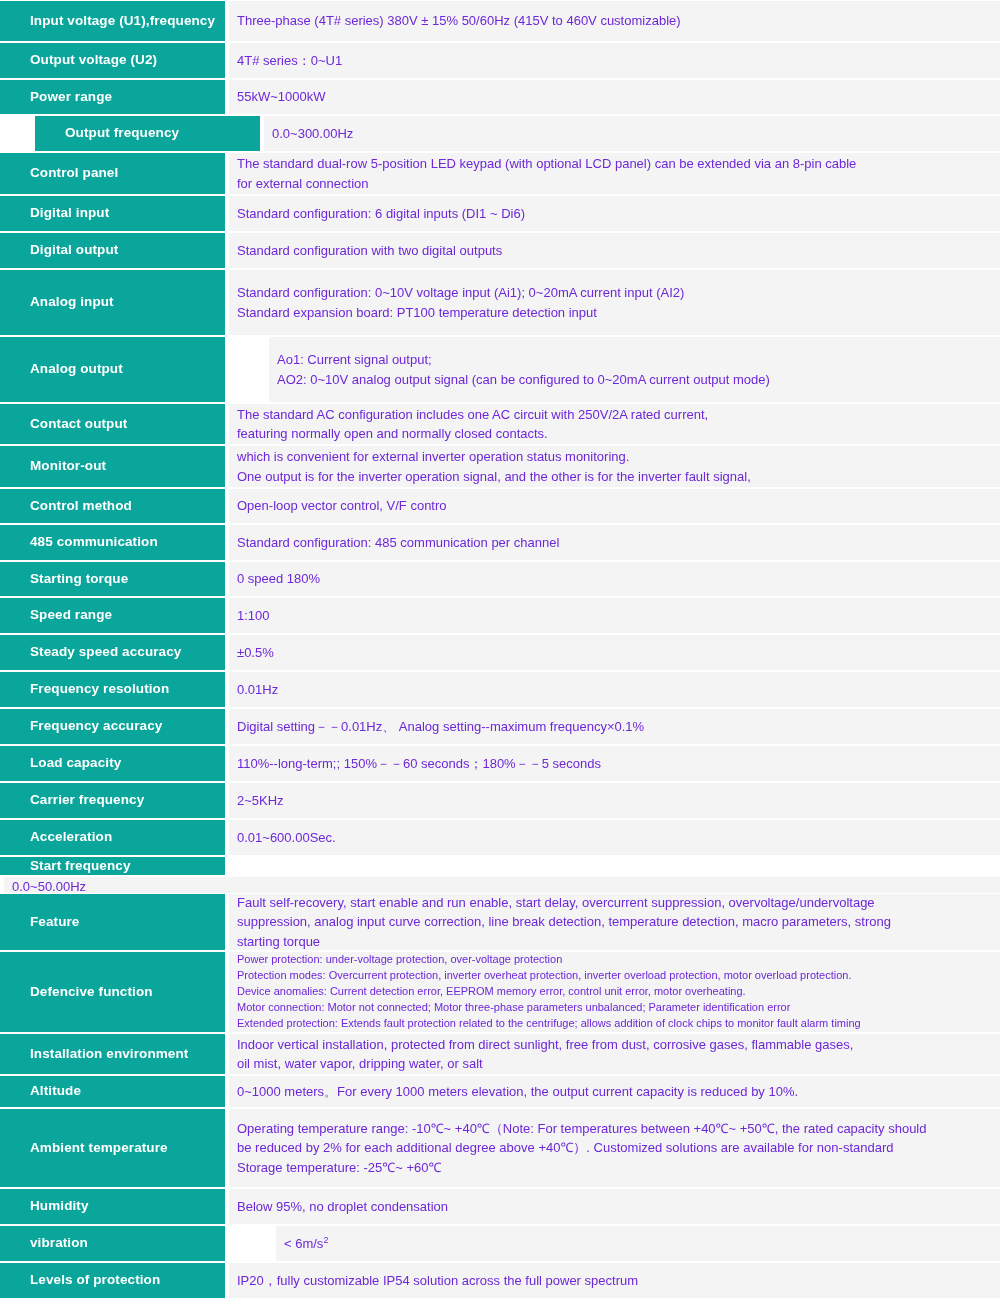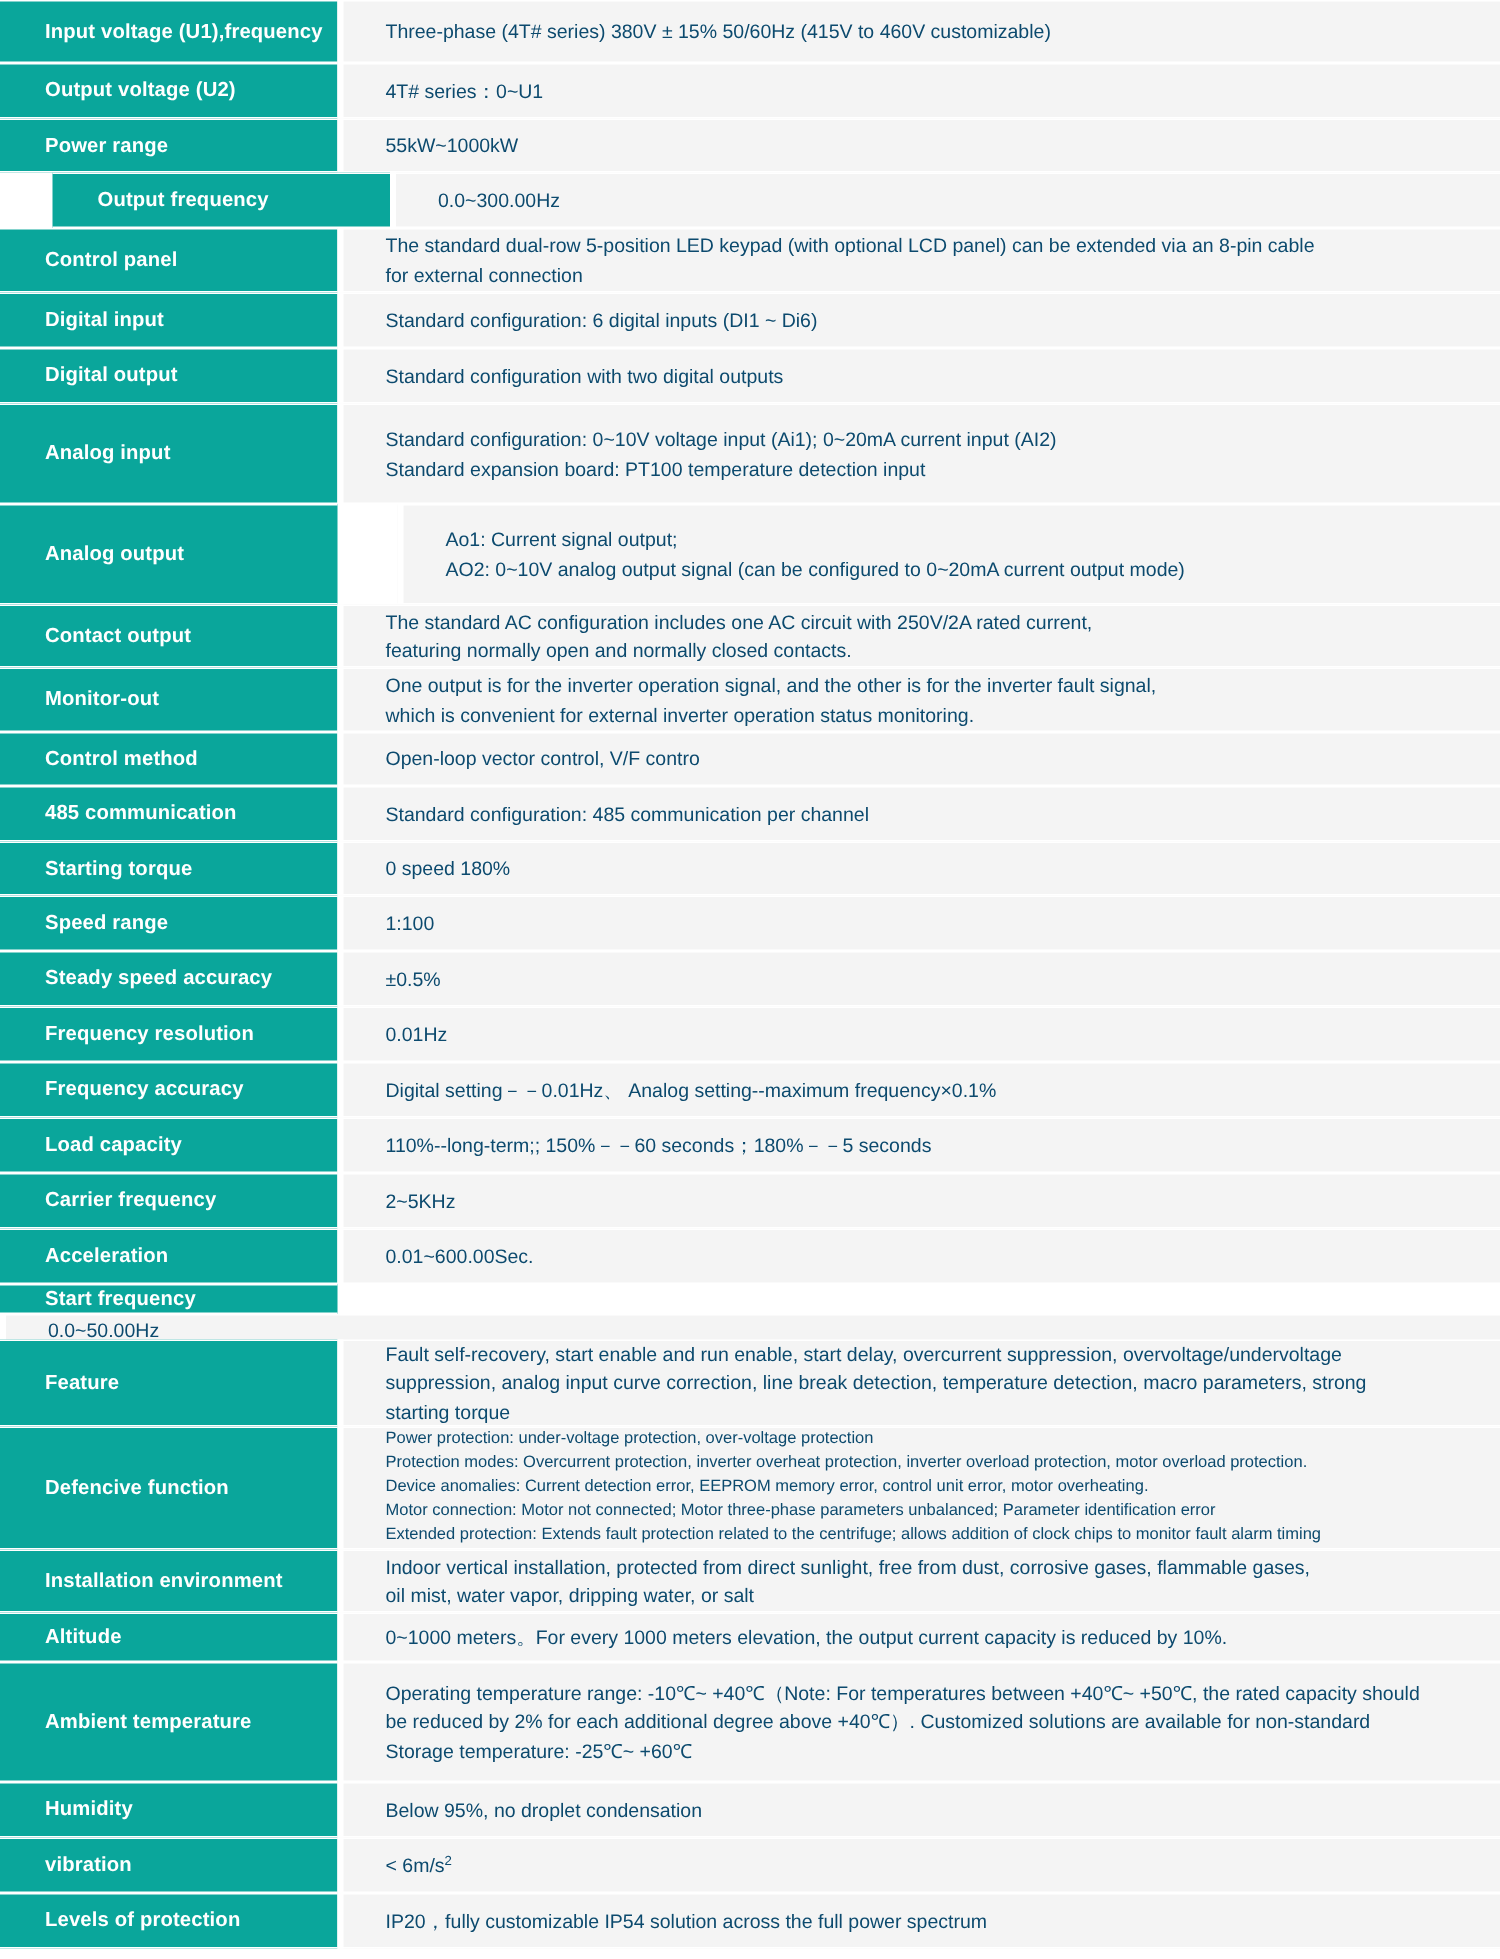--- a/index.html
+++ b/index.html
@@ -45,12 +45,12 @@
   .value-cell {
     flex: 1;
     background: #f4f4f4;
-    color: #0c4a6e;
+    color: #6d28d9;
     font-size: 13px;
     display: flex;
     flex-direction: column;
     justify-content: center;
-    padding-left: 28px;
+    padding-left: 8px;
     padding-right: 14px;
     box-sizing: border-box;
     border-top: 1.5px solid #ffffff;

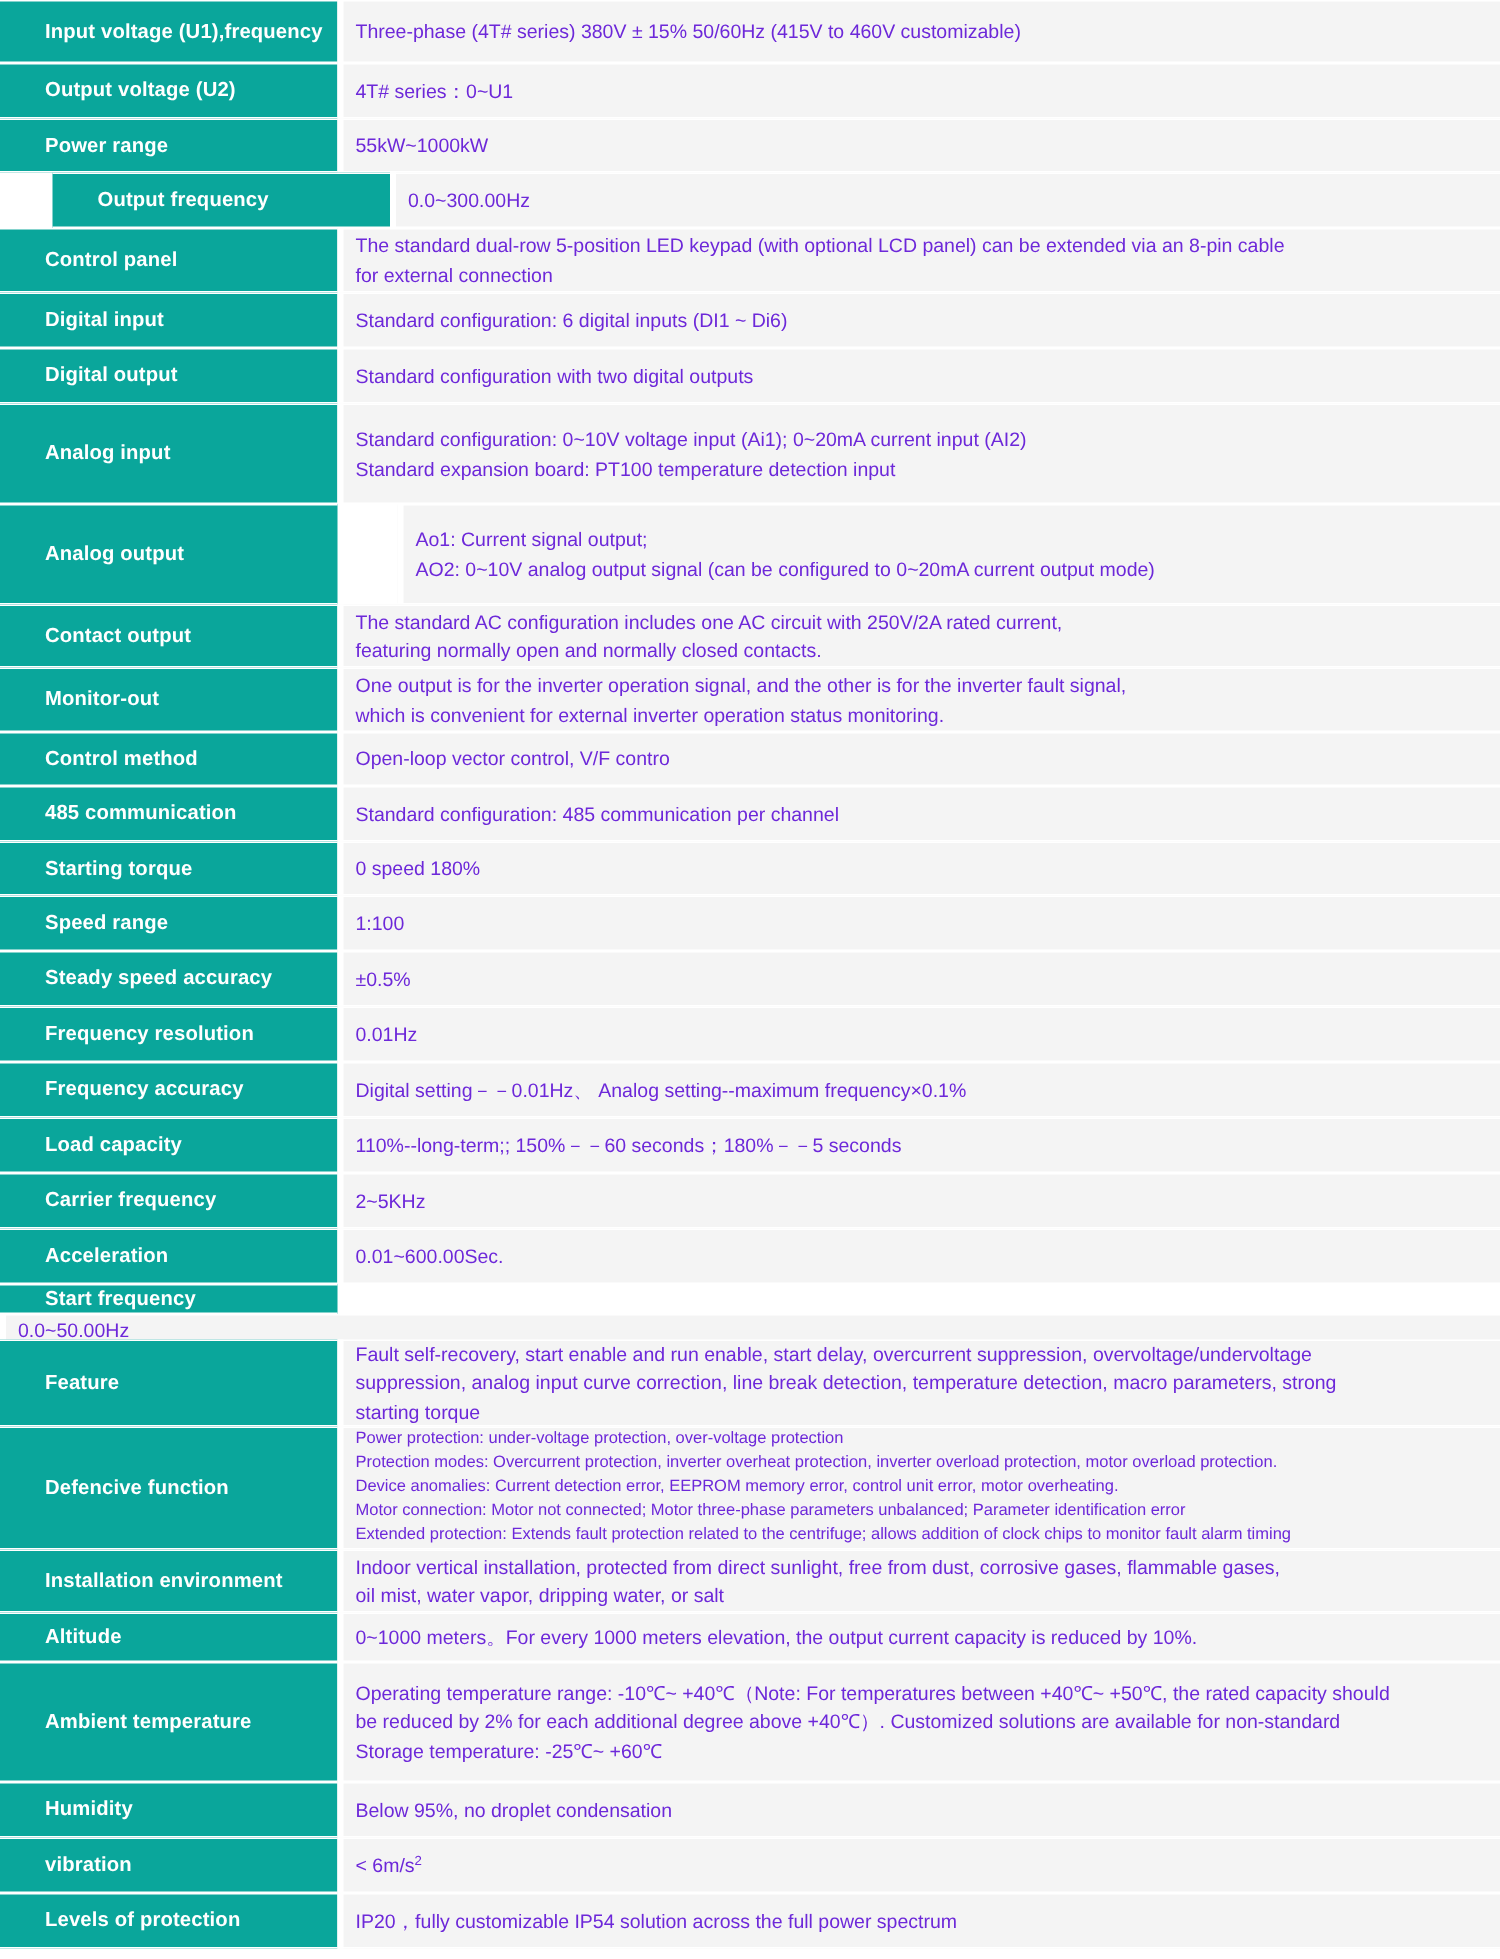--- a/index.html
+++ b/index.html
@@ -171,8 +171,8 @@
         <div><span class="line">Monitor-out</span></div>
       </div>
       <div class="value-cell">
+        <span class="line">which is convenient for external inverter operation status monitoring.</span>
         <span class="line">One output is for the inverter operation signal, and the other is for the inverter fault signal,</span>
-        <span class="line">which is convenient for external inverter operation status monitoring.</span>
       </div>
     </div>
     <div class="spec-row" style="height: 36px;">

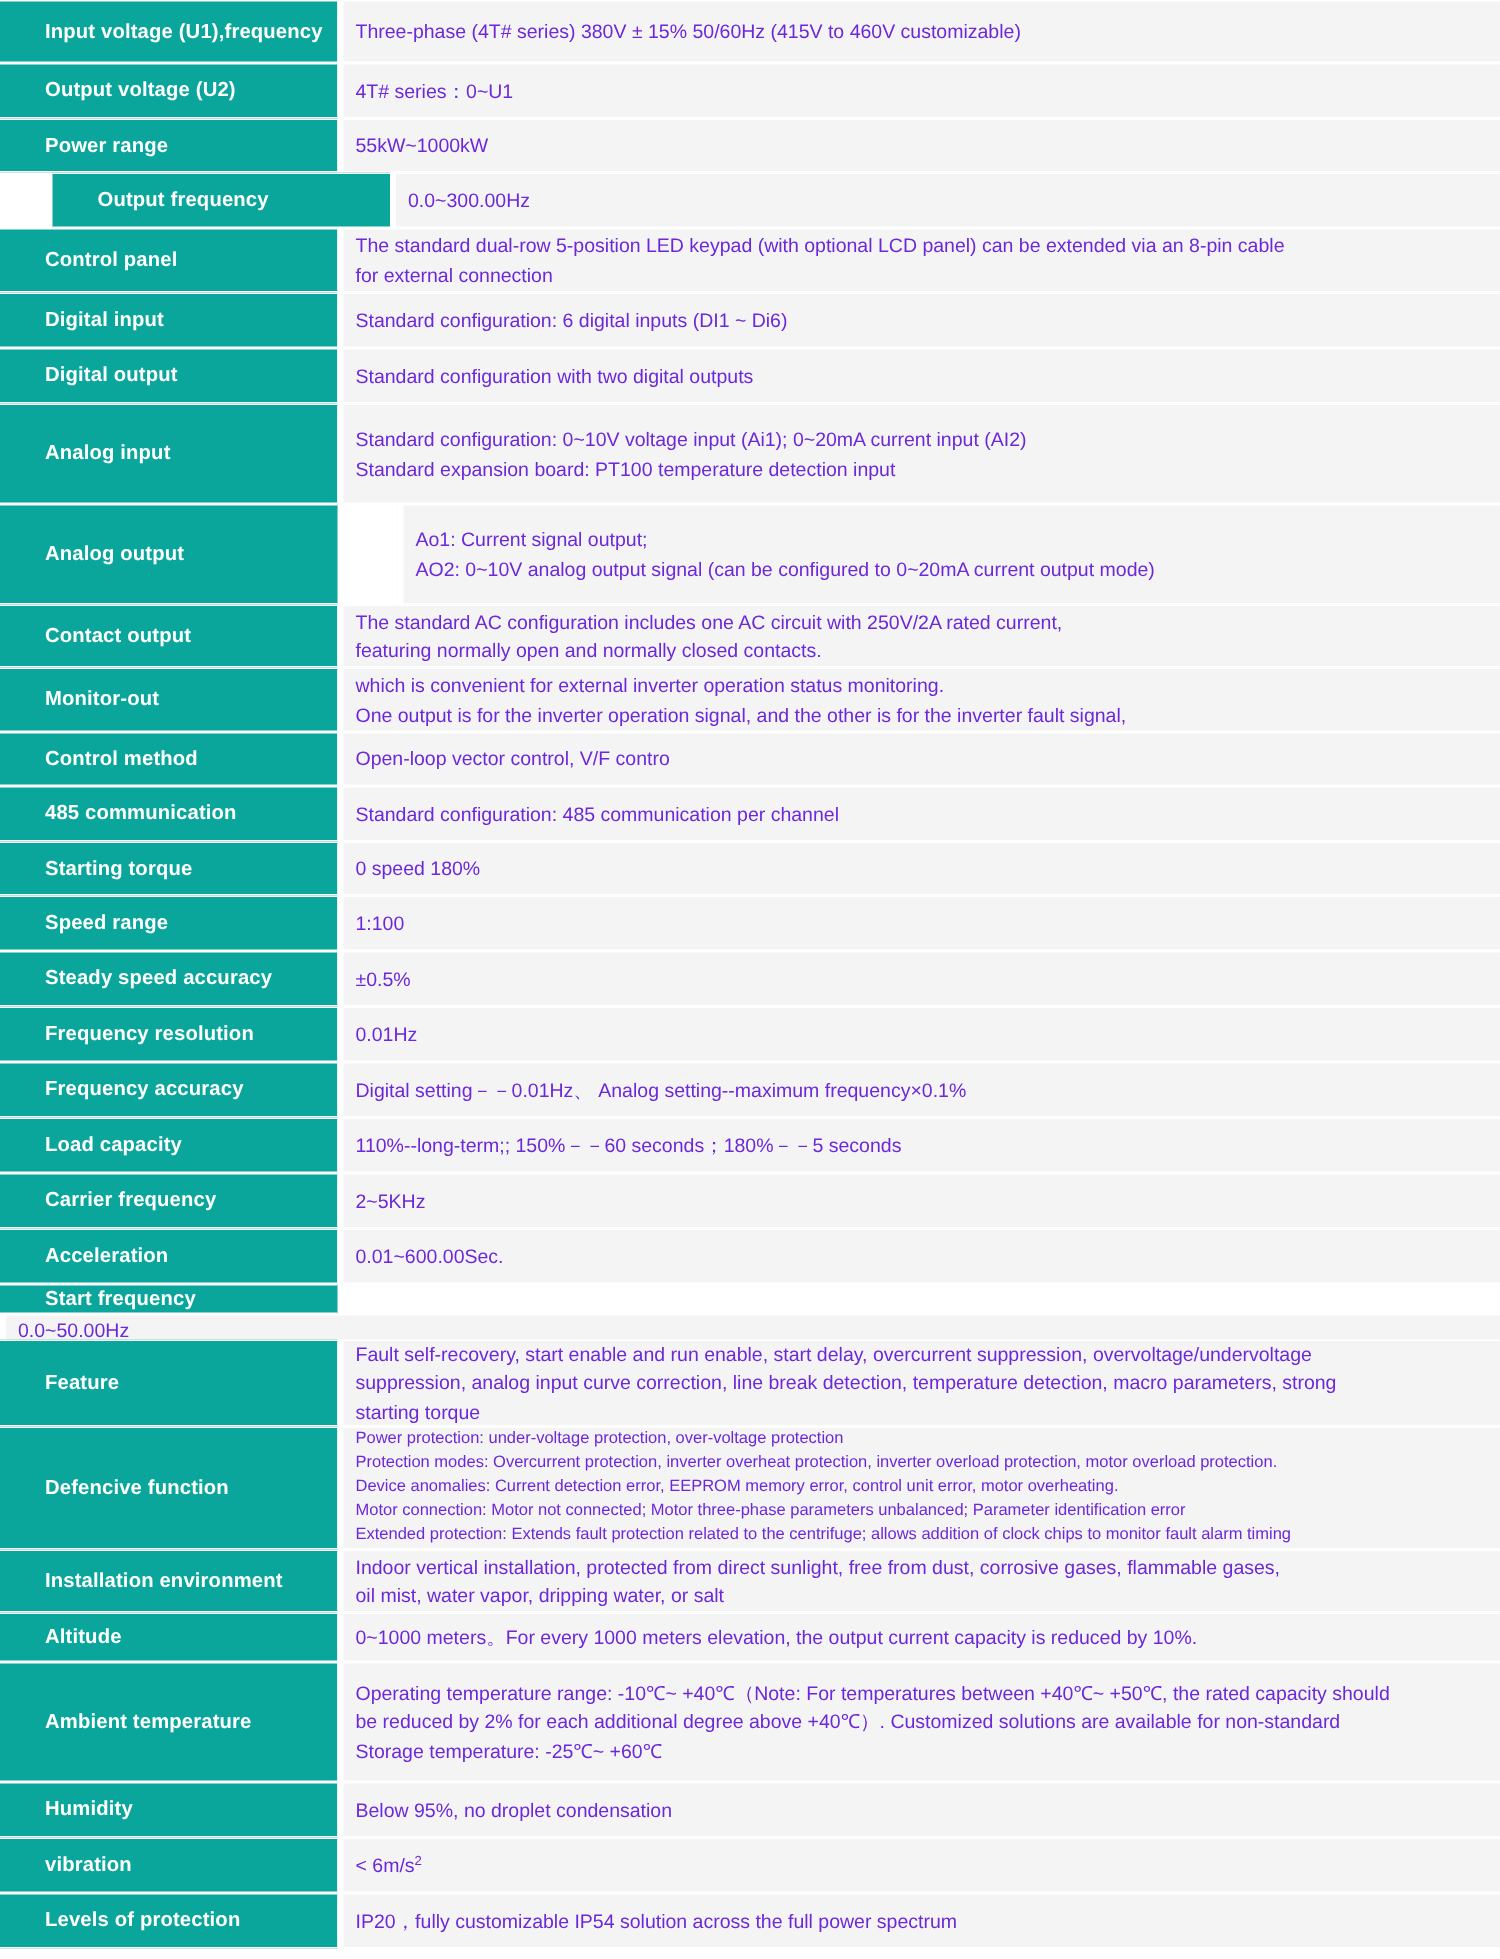--- a/index.html
+++ b/index.html
@@ -320,7 +320,7 @@
         <span class="line">Below 95%, no droplet condensation</span>
       </div>
     </div>
-    <div class="spec-row" style="height: 37px;">
+    <div class="spec-row" style="height: 37px; gap: 47px;">
       <div class="label-cell">
         <div><span class="line">vibration</span></div>
       </div>

